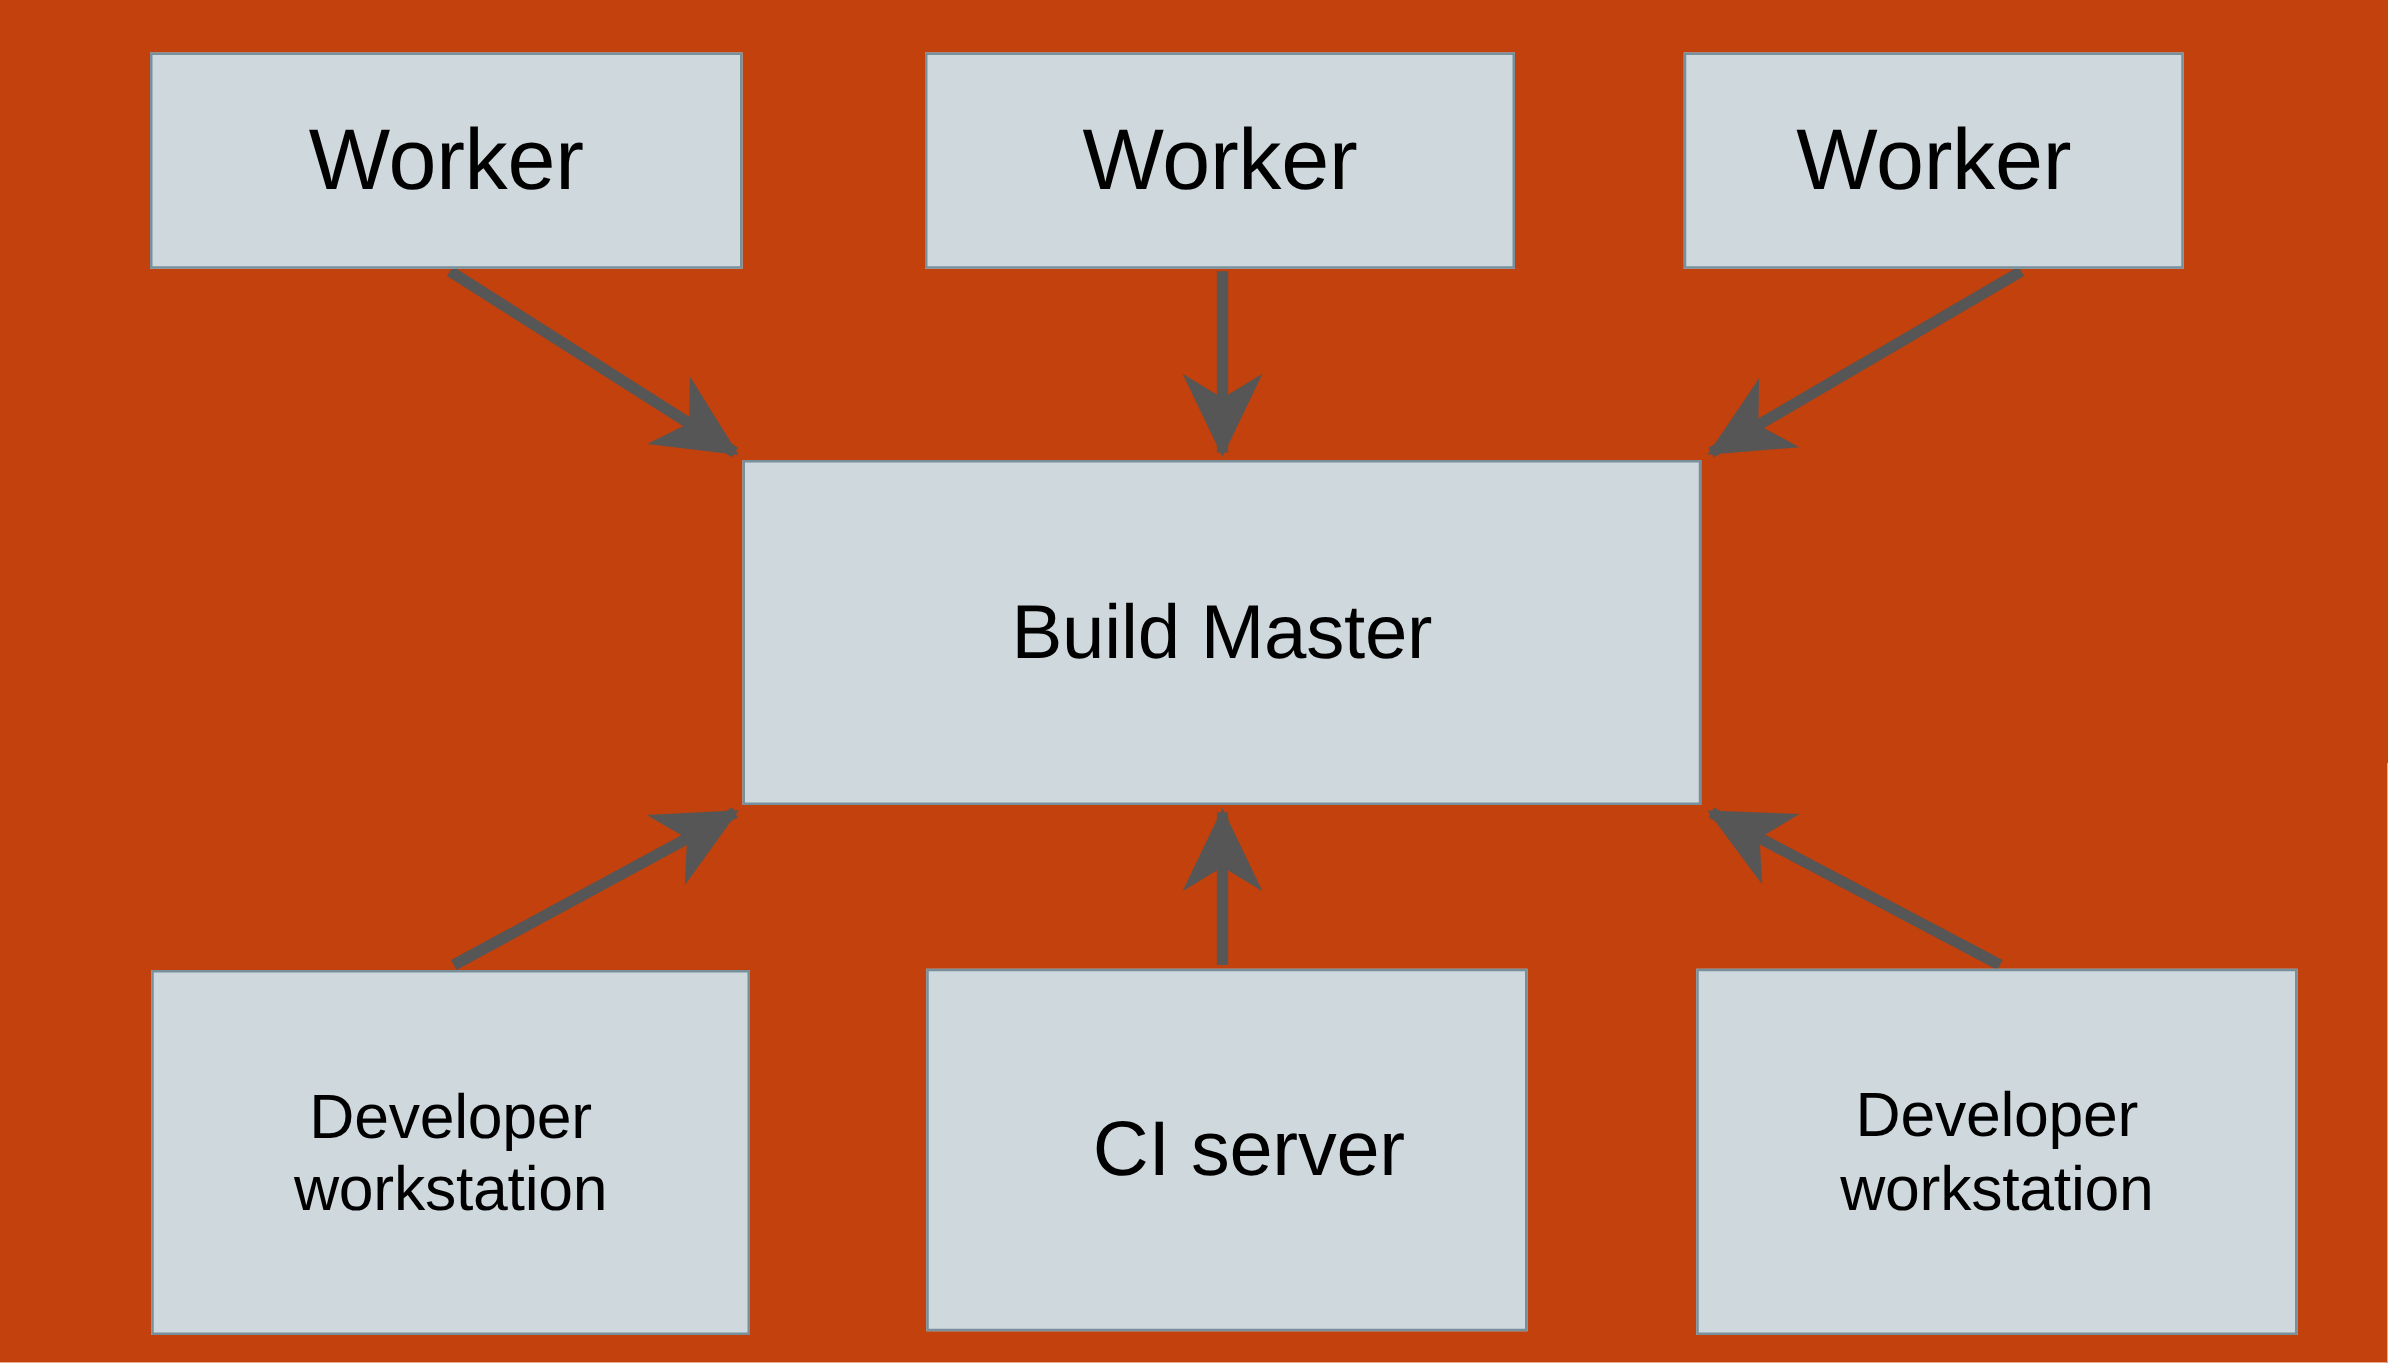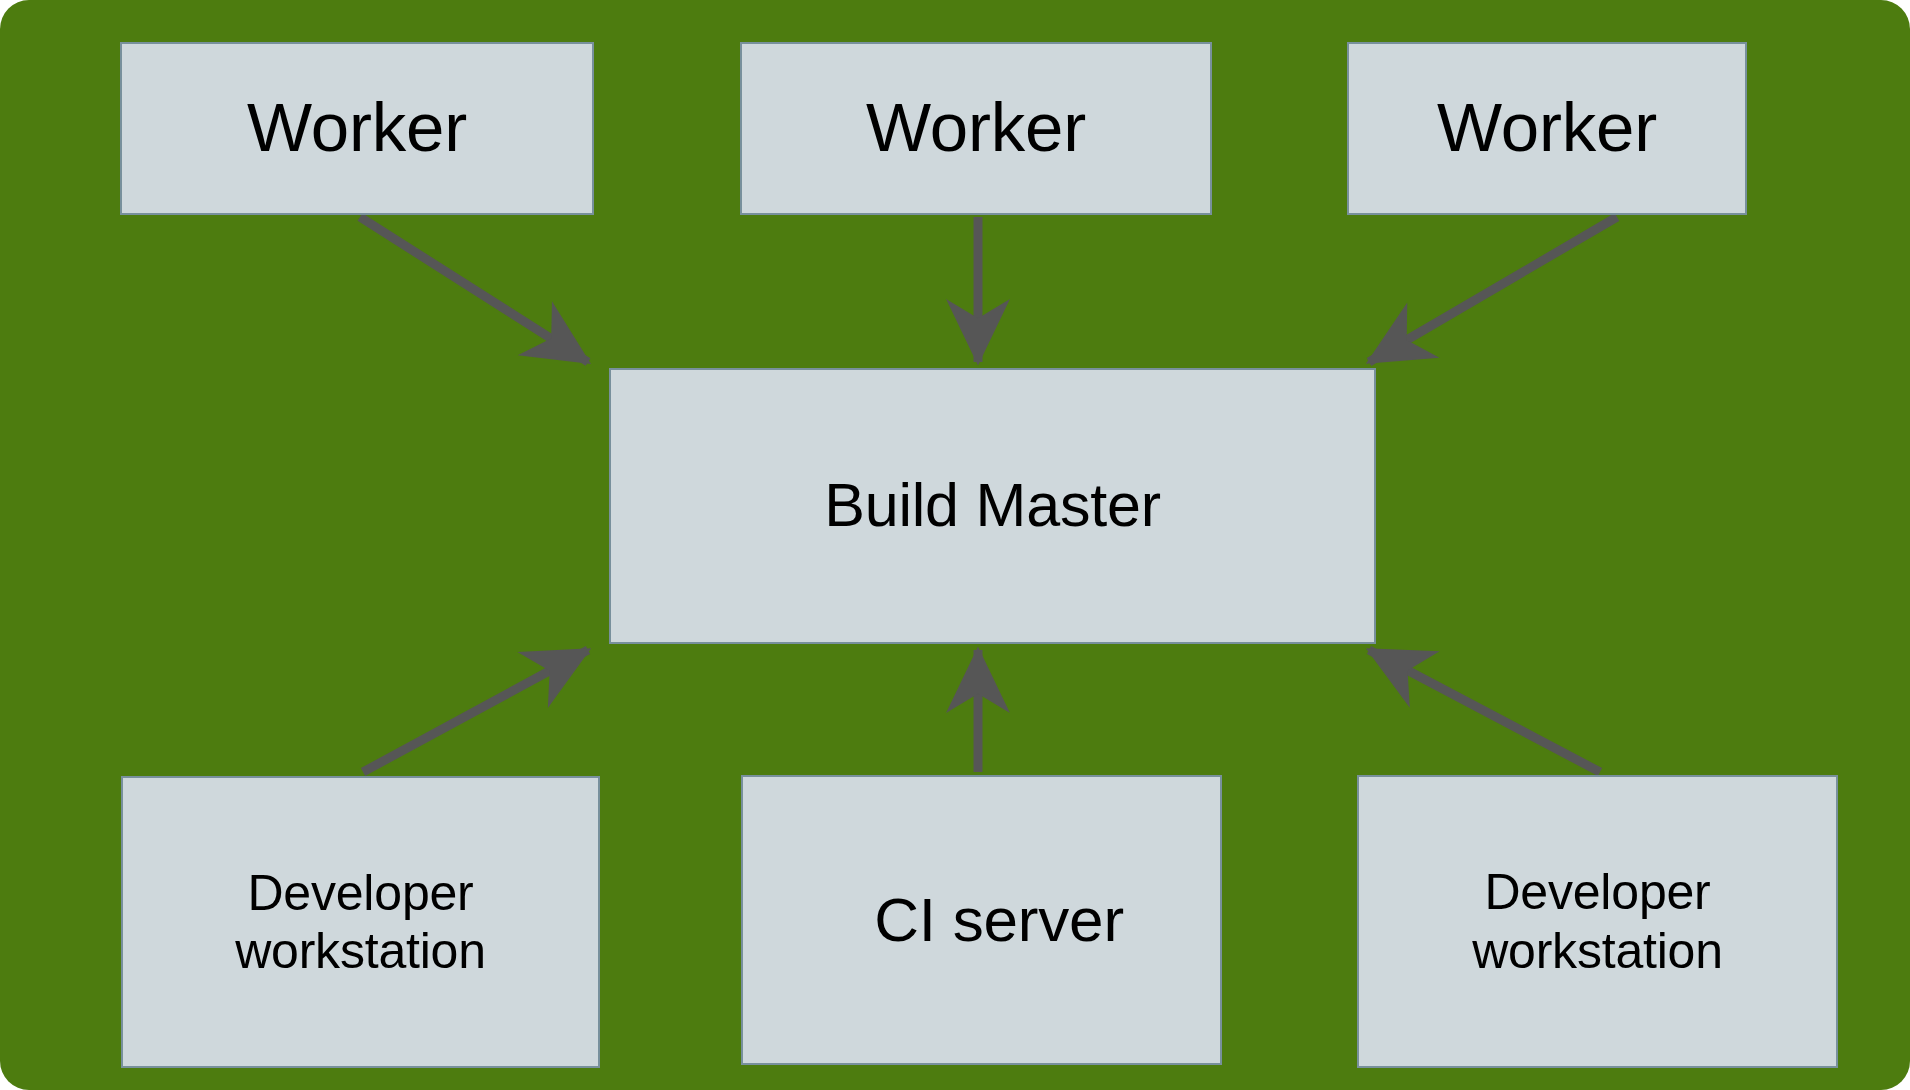--- a/index.html
+++ b/index.html
@@ -15,9 +15,8 @@
     position: relative;
     width: 1910px;
     height: 1090px;
-    background: #4d7c0f;
+    background: #c2410c;
     overflow: hidden;
-    border-radius: 29px;
   }
   #edge-layer {
     position: absolute;

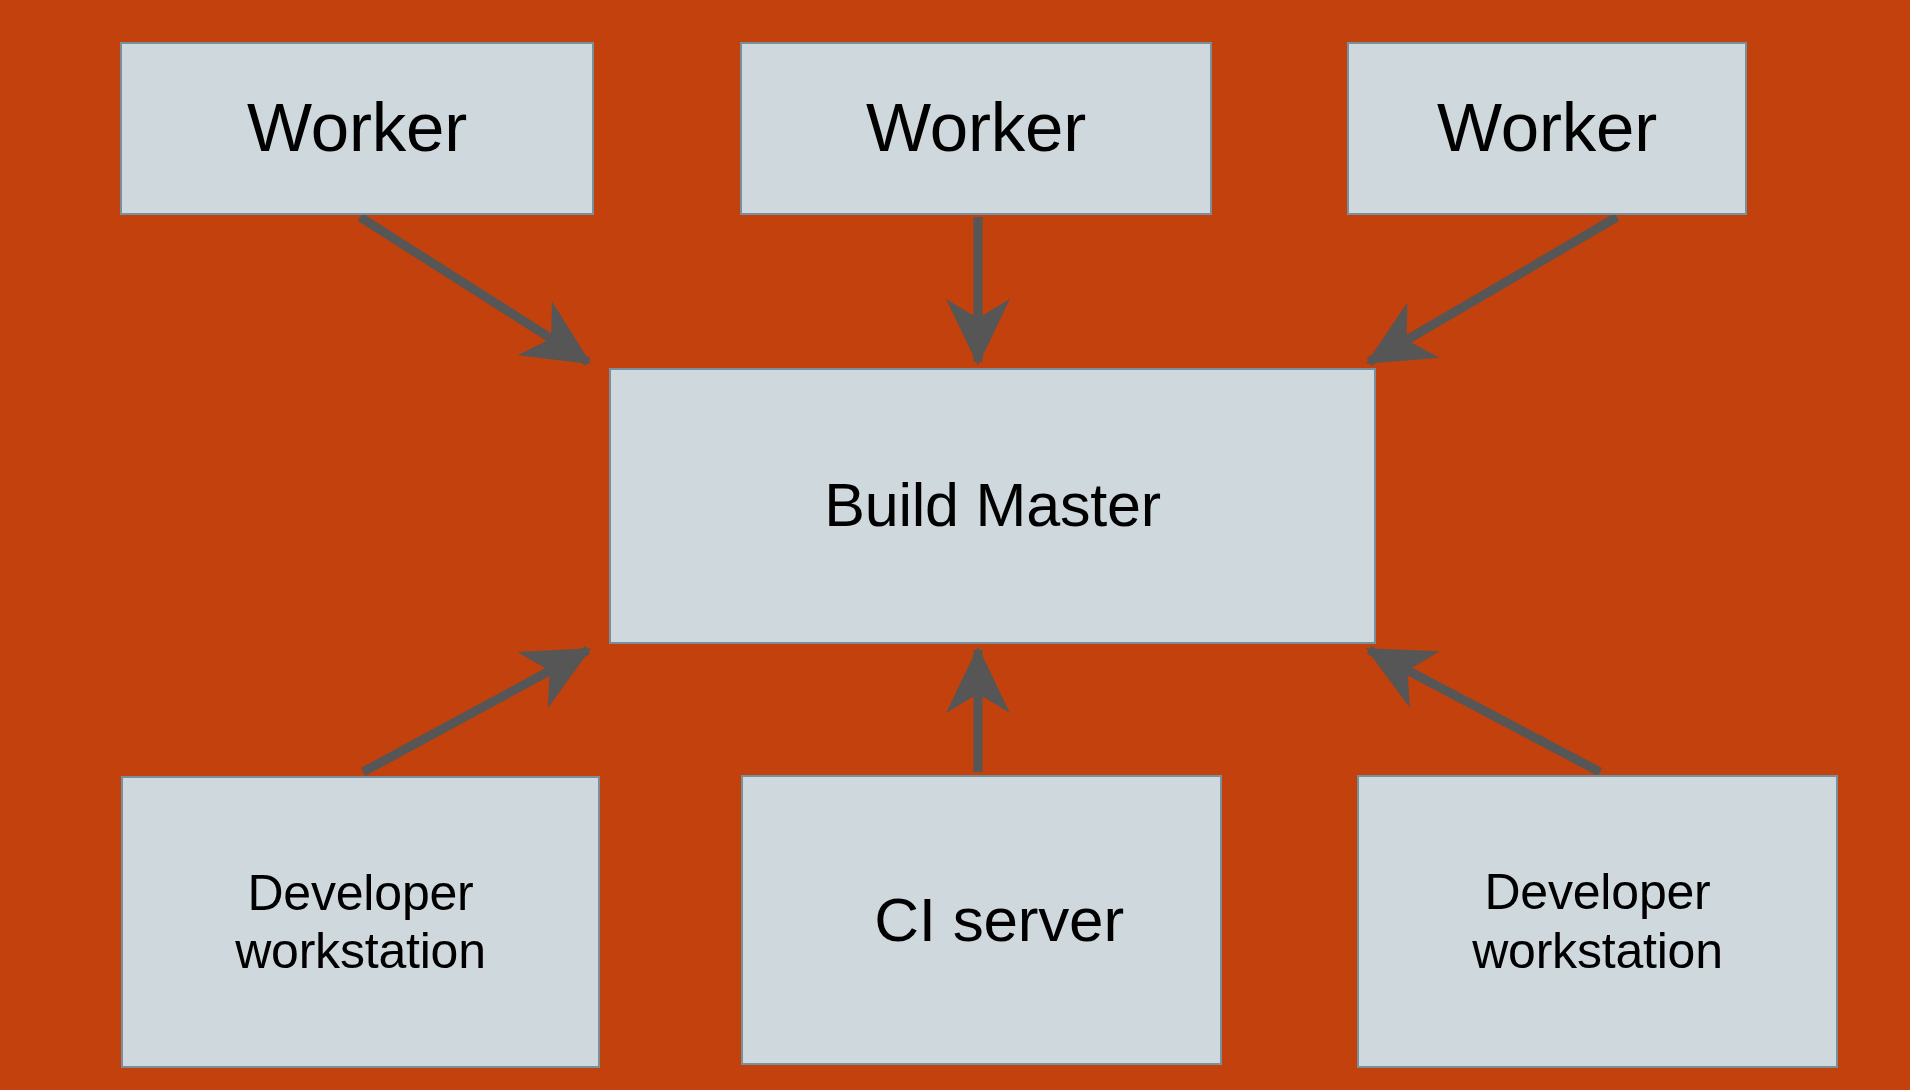--- a/index.html
+++ b/index.html
@@ -48,7 +48,7 @@
   .node-worker-left   { left: 120px;  top: 42px;  width: 474px; height: 173px; }
   .node-worker-mid    { left: 740px;  top: 42px;  width: 472px; height: 173px; }
   .node-worker-right  { left: 1347px; top: 42px;  width: 400px; height: 173px; }
-  .node-build-master  { left: 594px;  top: 368px; width: 767px; height: 276px; margin-left: 15px; }
+  .node-build-master  { left: 594px;  top: 368px; width: 767px; height: 276px; }
   .node-dev-left      { left: 121px;  top: 776px; width: 479px; height: 292px; }
   .node-ci-server     { left: 741px;  top: 775px; width: 481px; height: 290px; padding-left: 35px; }
   .node-dev-right     { left: 1357px; top: 775px; width: 481px; height: 293px; }

